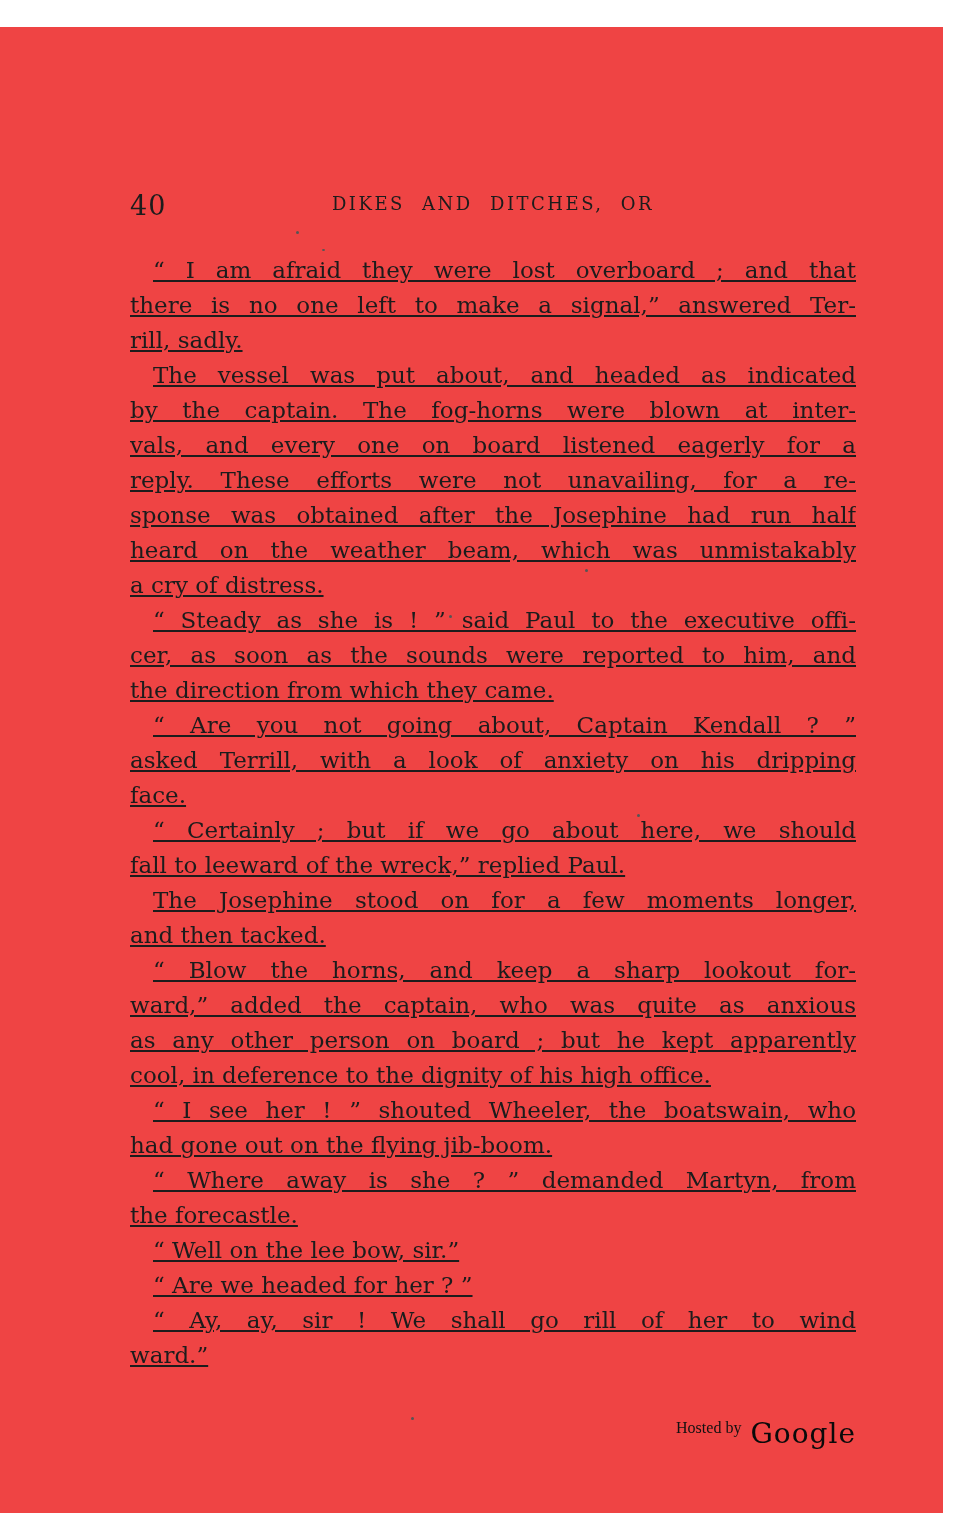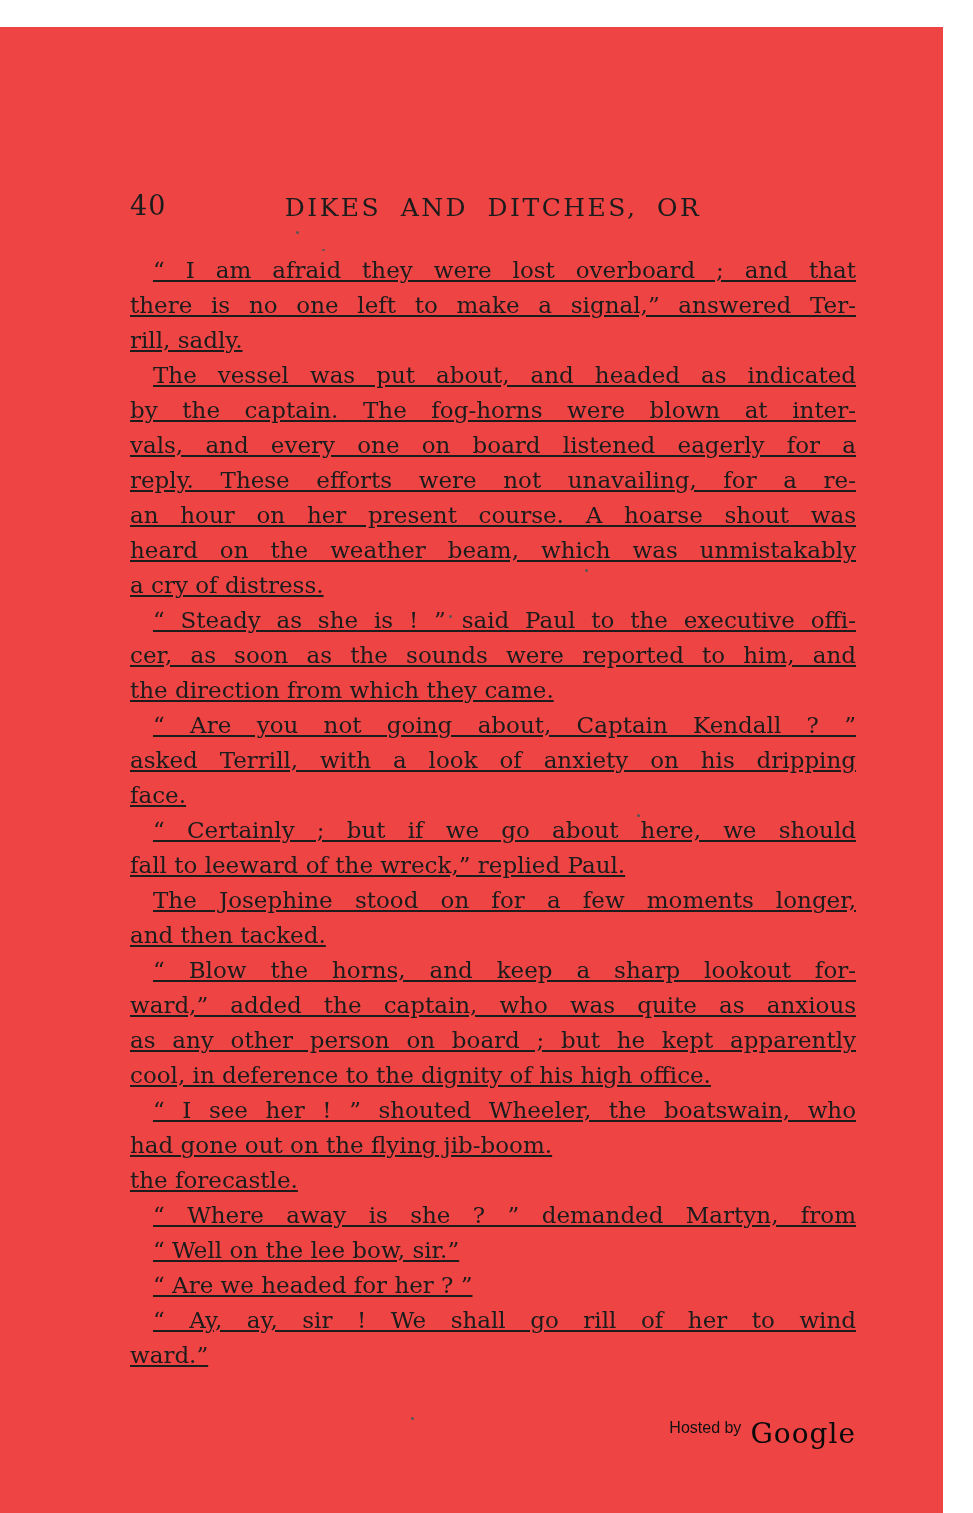--- a/index.html
+++ b/index.html
@@ -38,7 +38,7 @@
     right: 0;
     top: 3px;
     text-align: center;
-    font-size: 25px;
+    font-size: 18px;
     letter-spacing: 2.5px;
     word-spacing: 9px;
     white-space: nowrap;

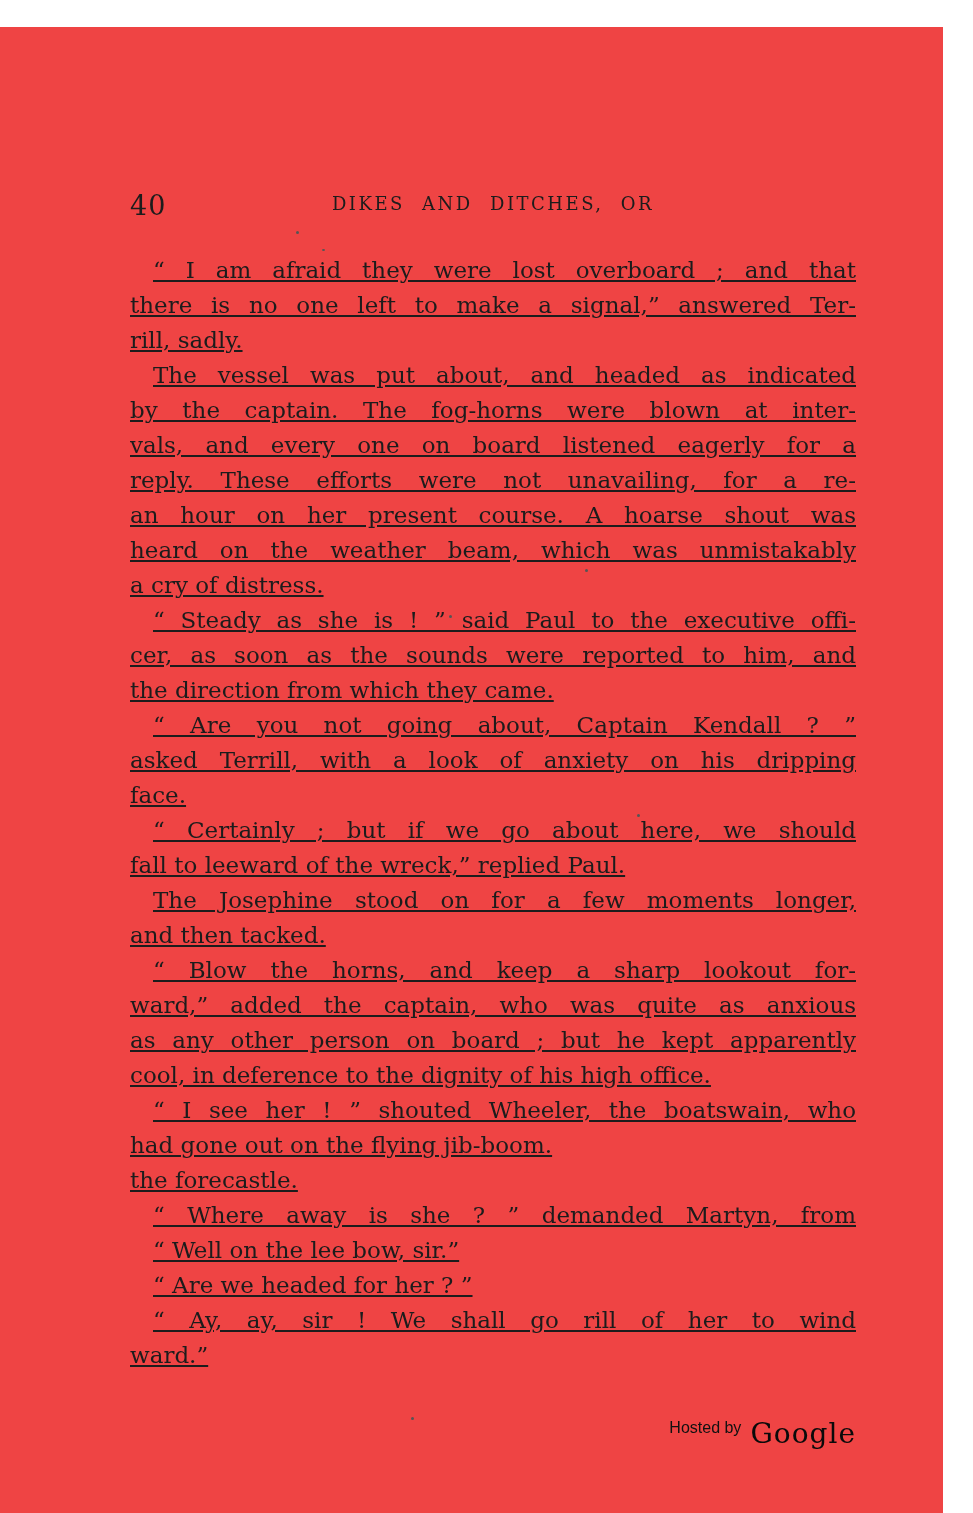--- a/index.html
+++ b/index.html
@@ -116,6 +116,7 @@
       <div class="line">by the captain.  The fog-horns were blown at inter-</div>
       <div class="line">vals, and every one on board listened eagerly for a</div>
       <div class="line">reply.  These efforts were not unavailing, for a re-</div>
+      <div class="line">sponse was obtained after the Josephine had run half</div>
       <div class="line">an hour on her present course.  A hoarse shout was</div>
       <div class="line">heard on the weather beam, which was unmistakably</div>
       <div class="line last">a cry of distress.</div>

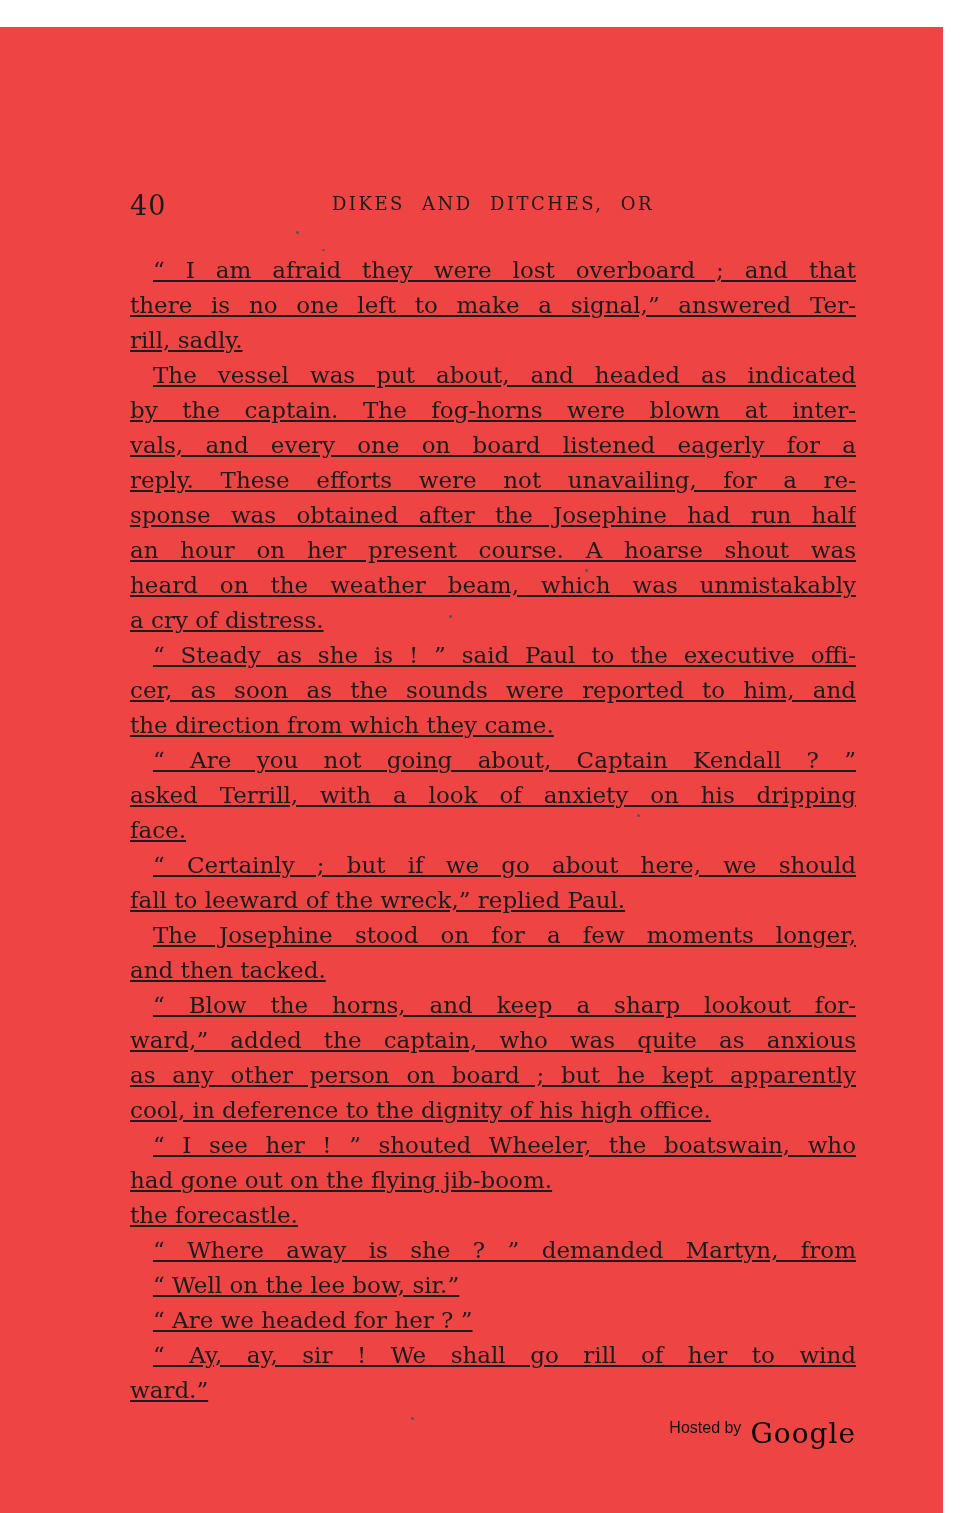--- a/index.html
+++ b/index.html
@@ -117,7 +117,6 @@
       <div class="line">vals, and every one on board listened eagerly for a</div>
       <div class="line">reply.  These efforts were not unavailing, for a re-</div>
       <div class="line">sponse was obtained after the Josephine had run half</div>
-      <div class="line">an hour on her present course.  A hoarse shout was</div>
       <div class="line">heard on the weather beam, which was unmistakably</div>
       <div class="line last">a cry of distress.</div>
       <div class="line first">“ Steady as she is ! ” said Paul to the executive offi-</div>

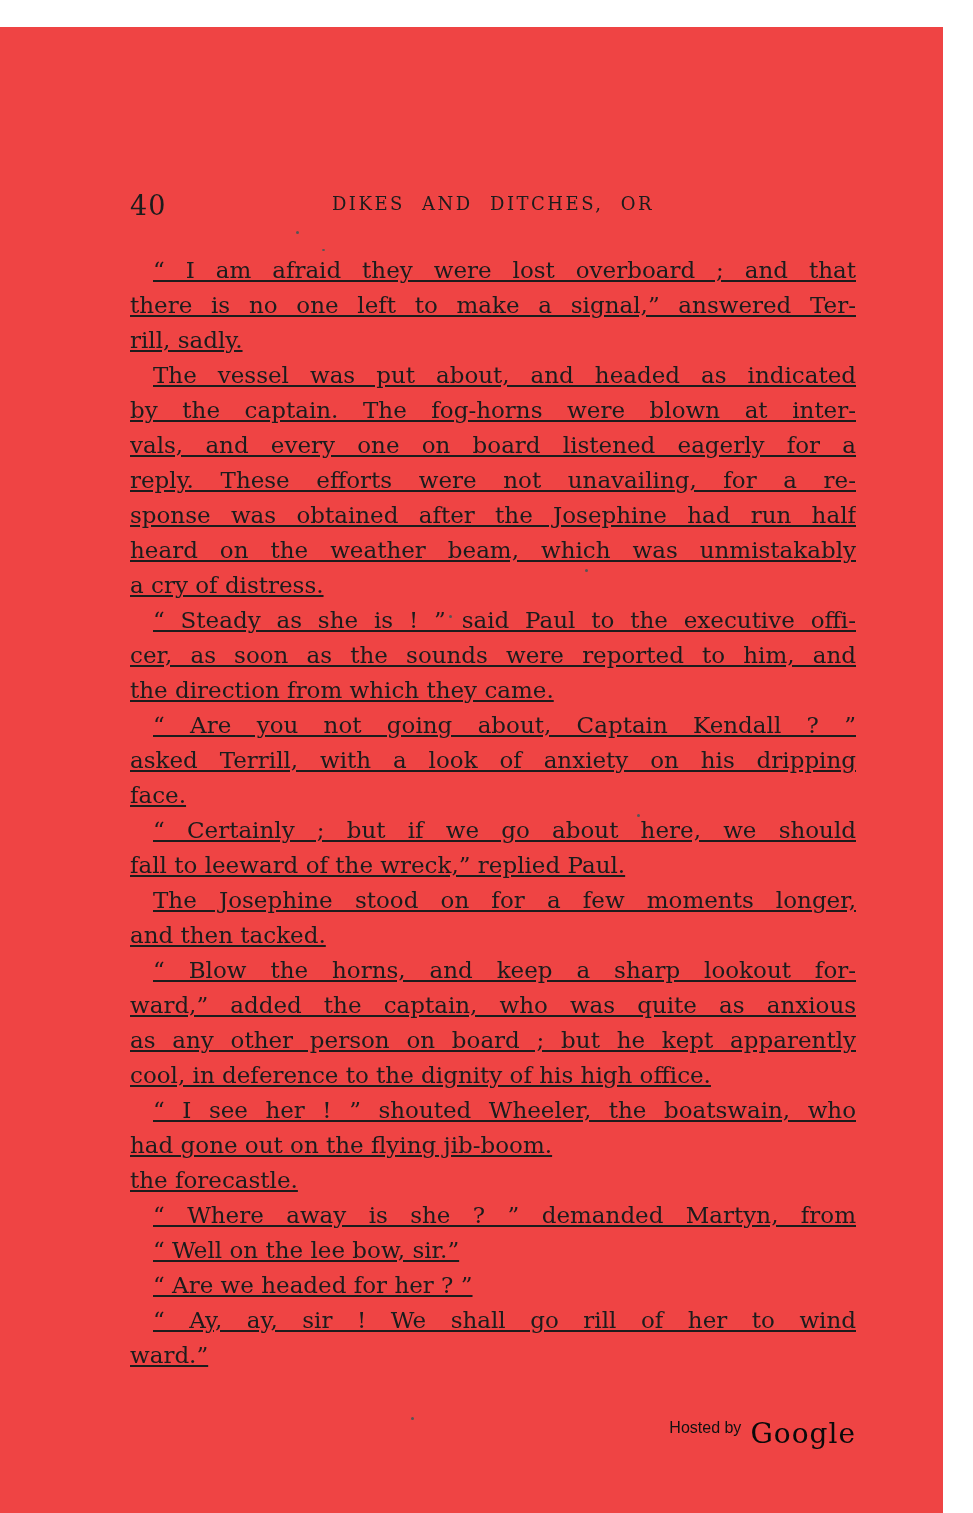--- a/index.html
+++ b/index.html
@@ -135,8 +135,8 @@
       <div class="line last">cool, in deference to the dignity of his high office.</div>
       <div class="line first">“ I see her ! ” shouted Wheeler, the boatswain, who</div>
       <div class="line last">had gone out on the flying jib-boom.</div>
+      <div class="line first">“ Where away is she ? ” demanded  Martyn,  from</div>
       <div class="line last">the forecastle.</div>
-      <div class="line first">“ Where away is she ? ” demanded  Martyn,  from</div>
       <div class="line first last">“ Well on the lee bow, sir.”</div>
       <div class="line first last">“ Are we headed for her ? ”</div>
       <div class="line first">“ Ay, ay, sir !   We shall go rill of her to wind</div>

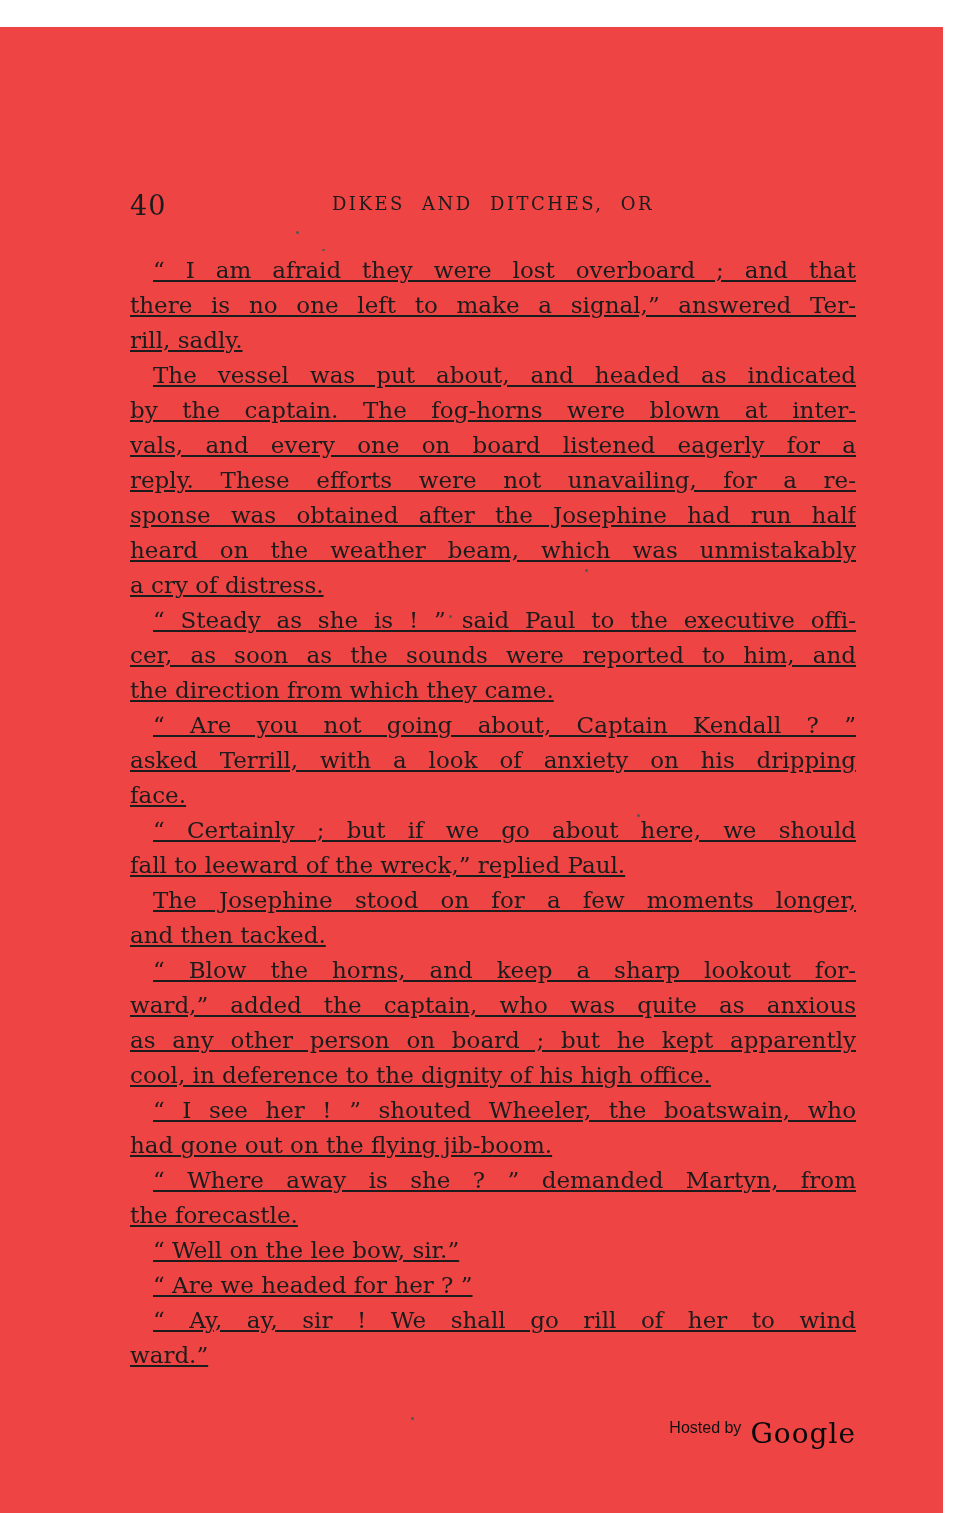--- a/index.html
+++ b/index.html
@@ -84,7 +84,7 @@
     white-space: nowrap;
   }
   .hosted-by {
-    font-family: Liberation Sans, sans-serif;
+    font-family: Liberation Serif, serif;
     font-size: 16px;
     color: #111;
     vertical-align: 10px;

